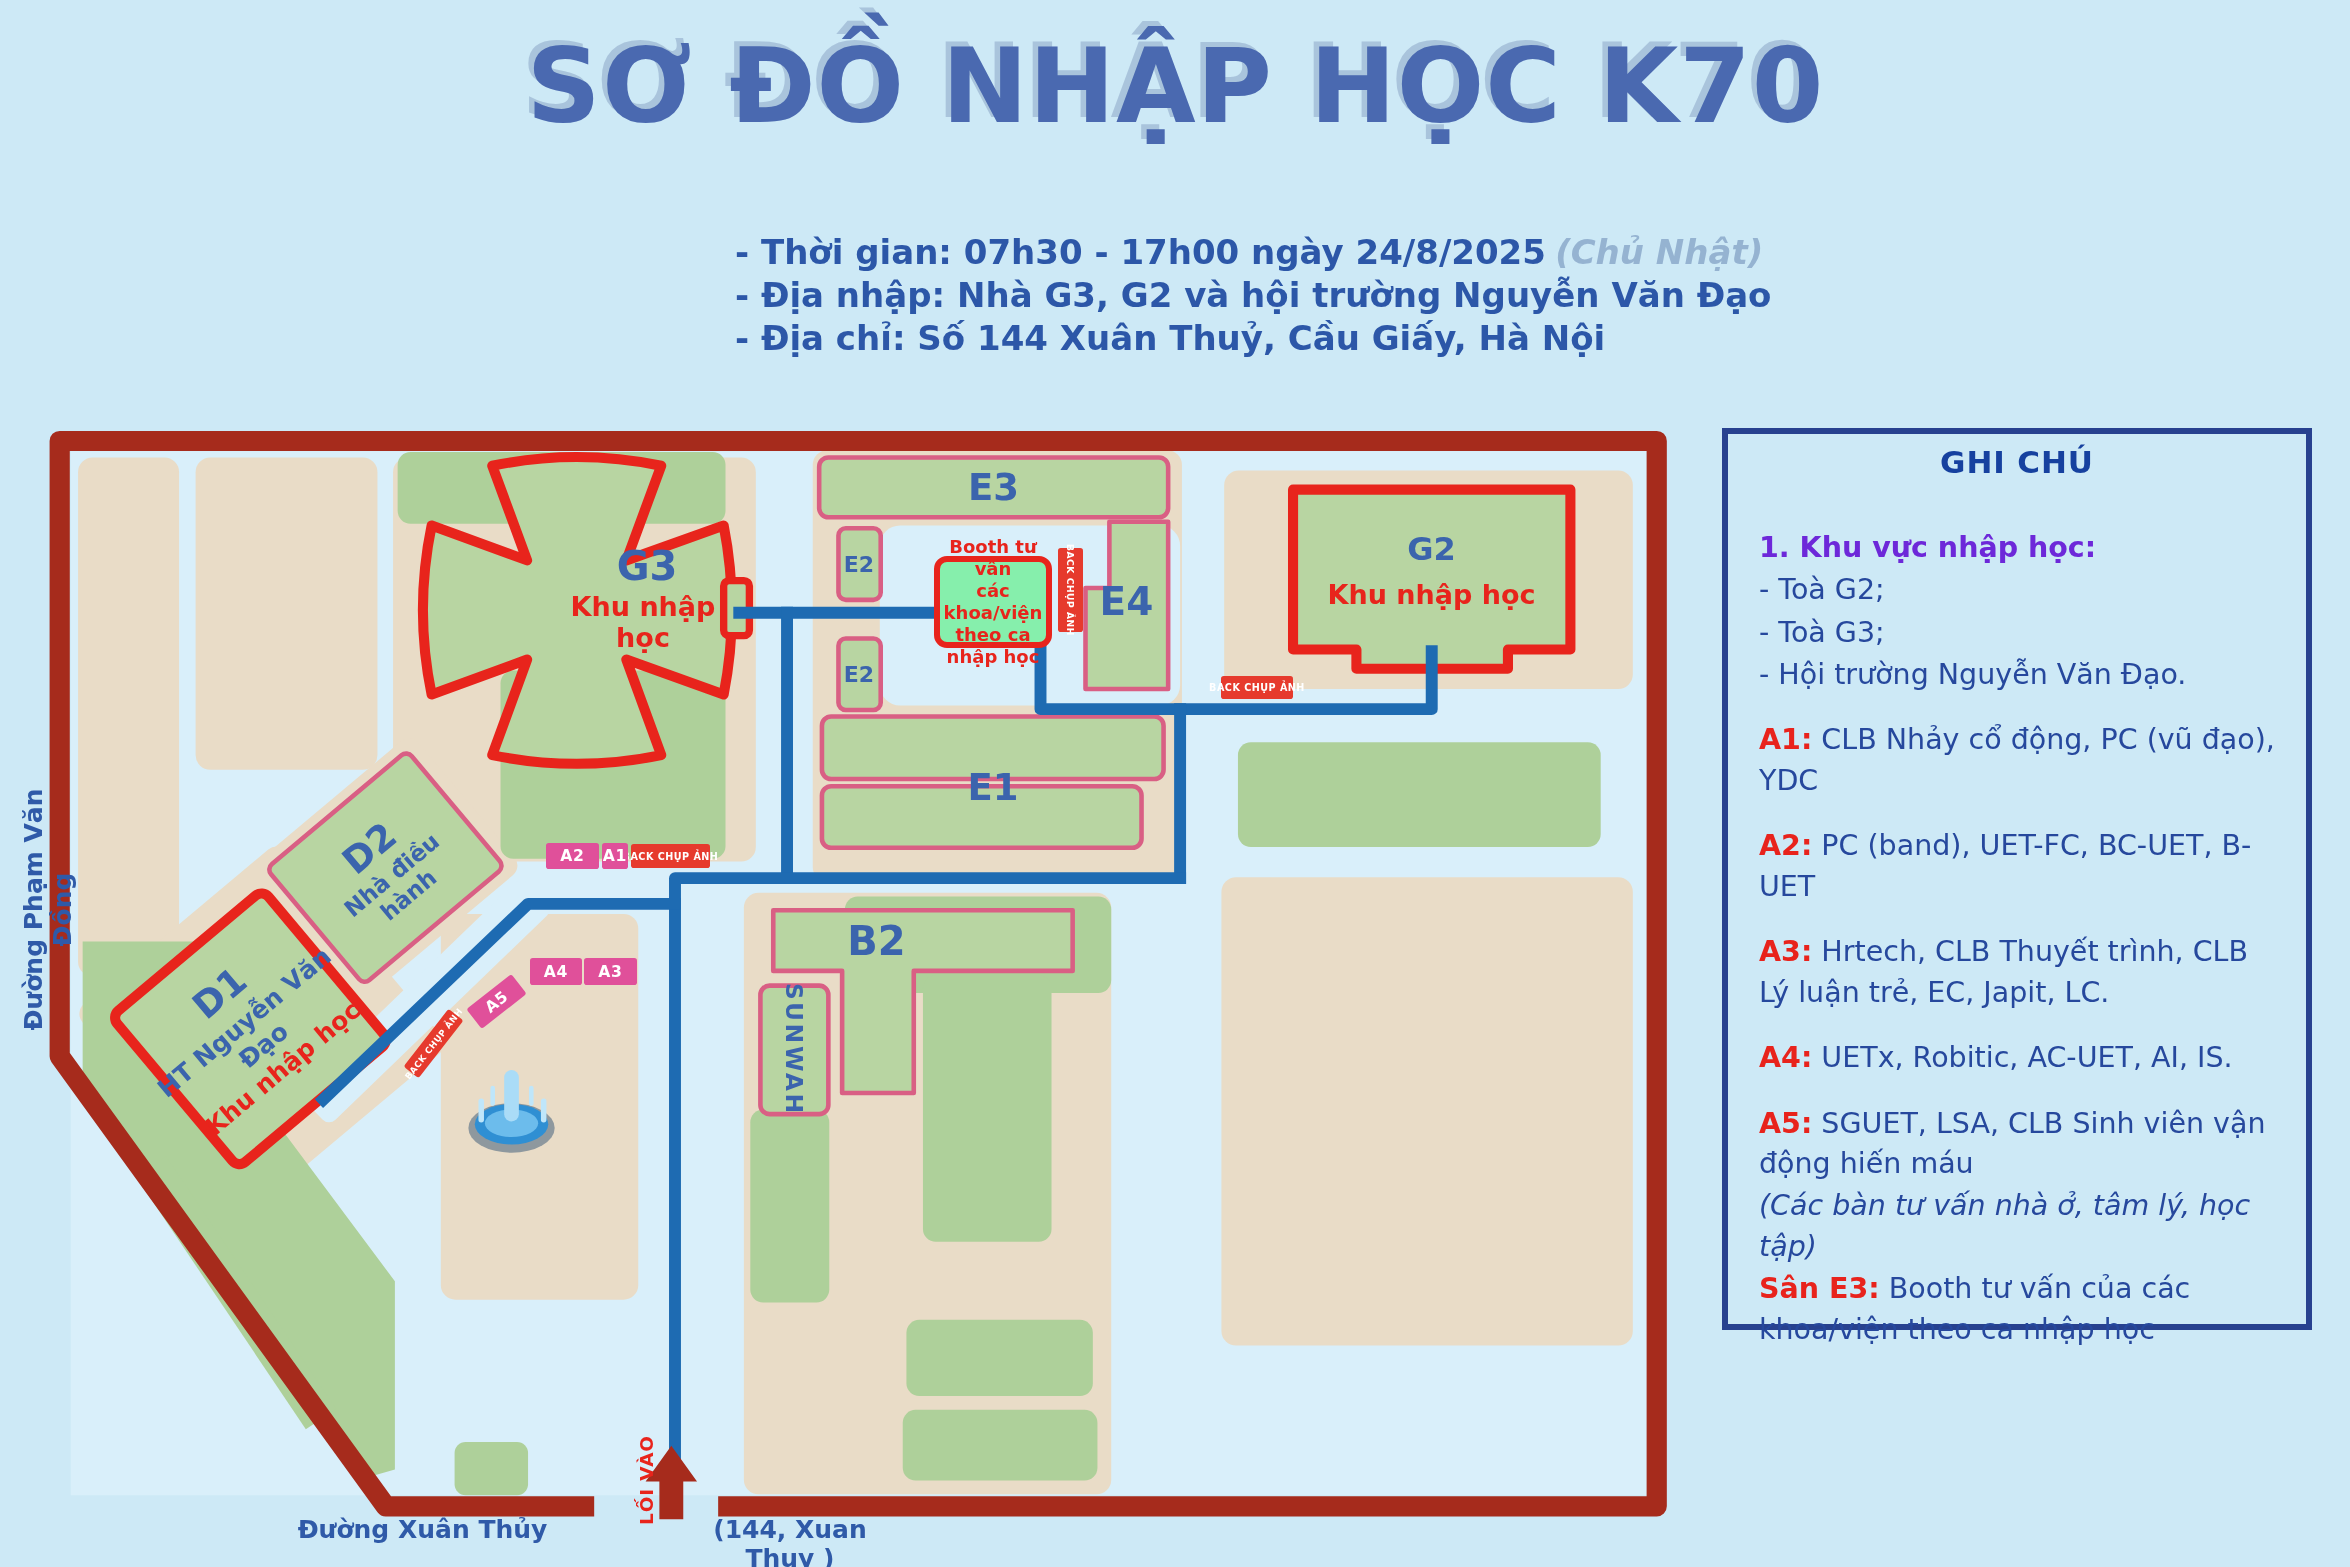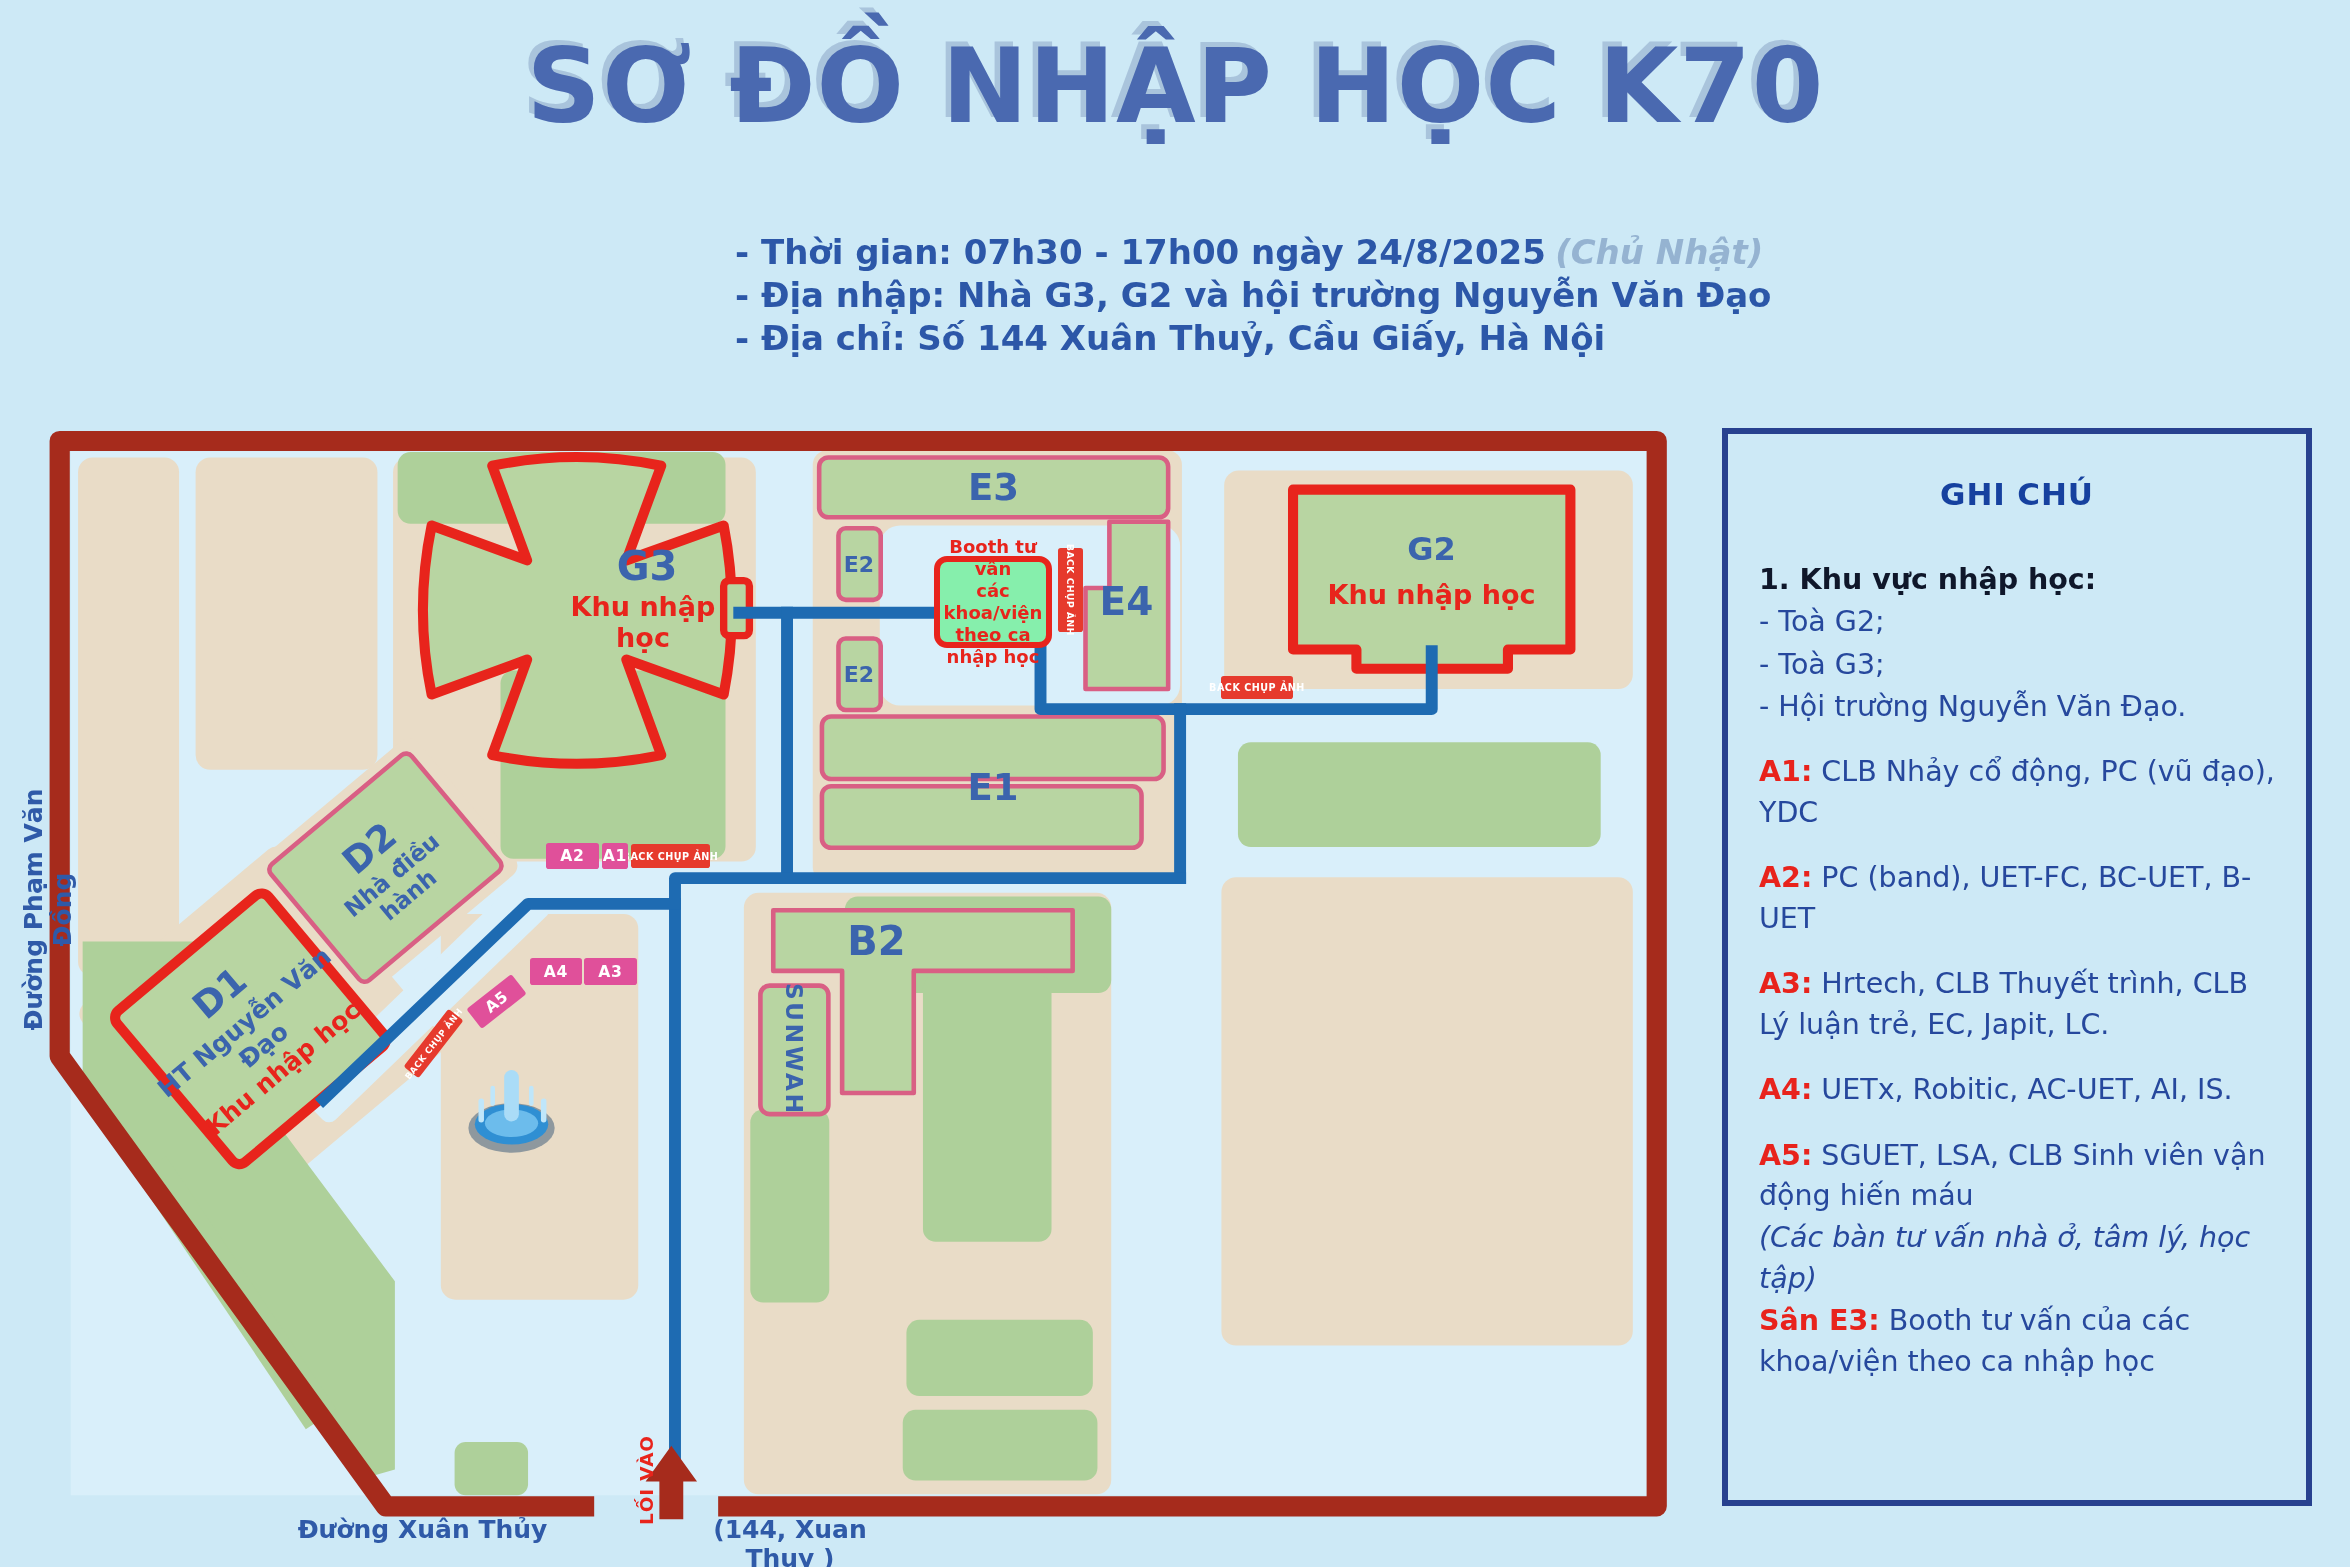--- a/index.html
+++ b/index.html
@@ -35,8 +35,8 @@
   .vtext{writing-mode:vertical-rl;letter-spacing:2.8px;}
   
   .legend{
-    left:1722px;top:428px;width:590px;height:1078px;box-sizing:border-box;
-    border:6.4px solid #27418f;padding:33px 31px;color:#26489d;
+    left:1722px;top:428px;width:590px;height:902px;box-sizing:border-box;
+    border:6.4px solid #27418f;padding:1px 31px;color:#26489d;
   }
   .lg-title{text-align:center;font-size:31px;font-weight:bold;color:#16419f;letter-spacing:0.9px;margin:9.2px 0 48px 0;}
   .lg-p{font-size:28.5px;line-height:1.42;margin-bottom:25px;}

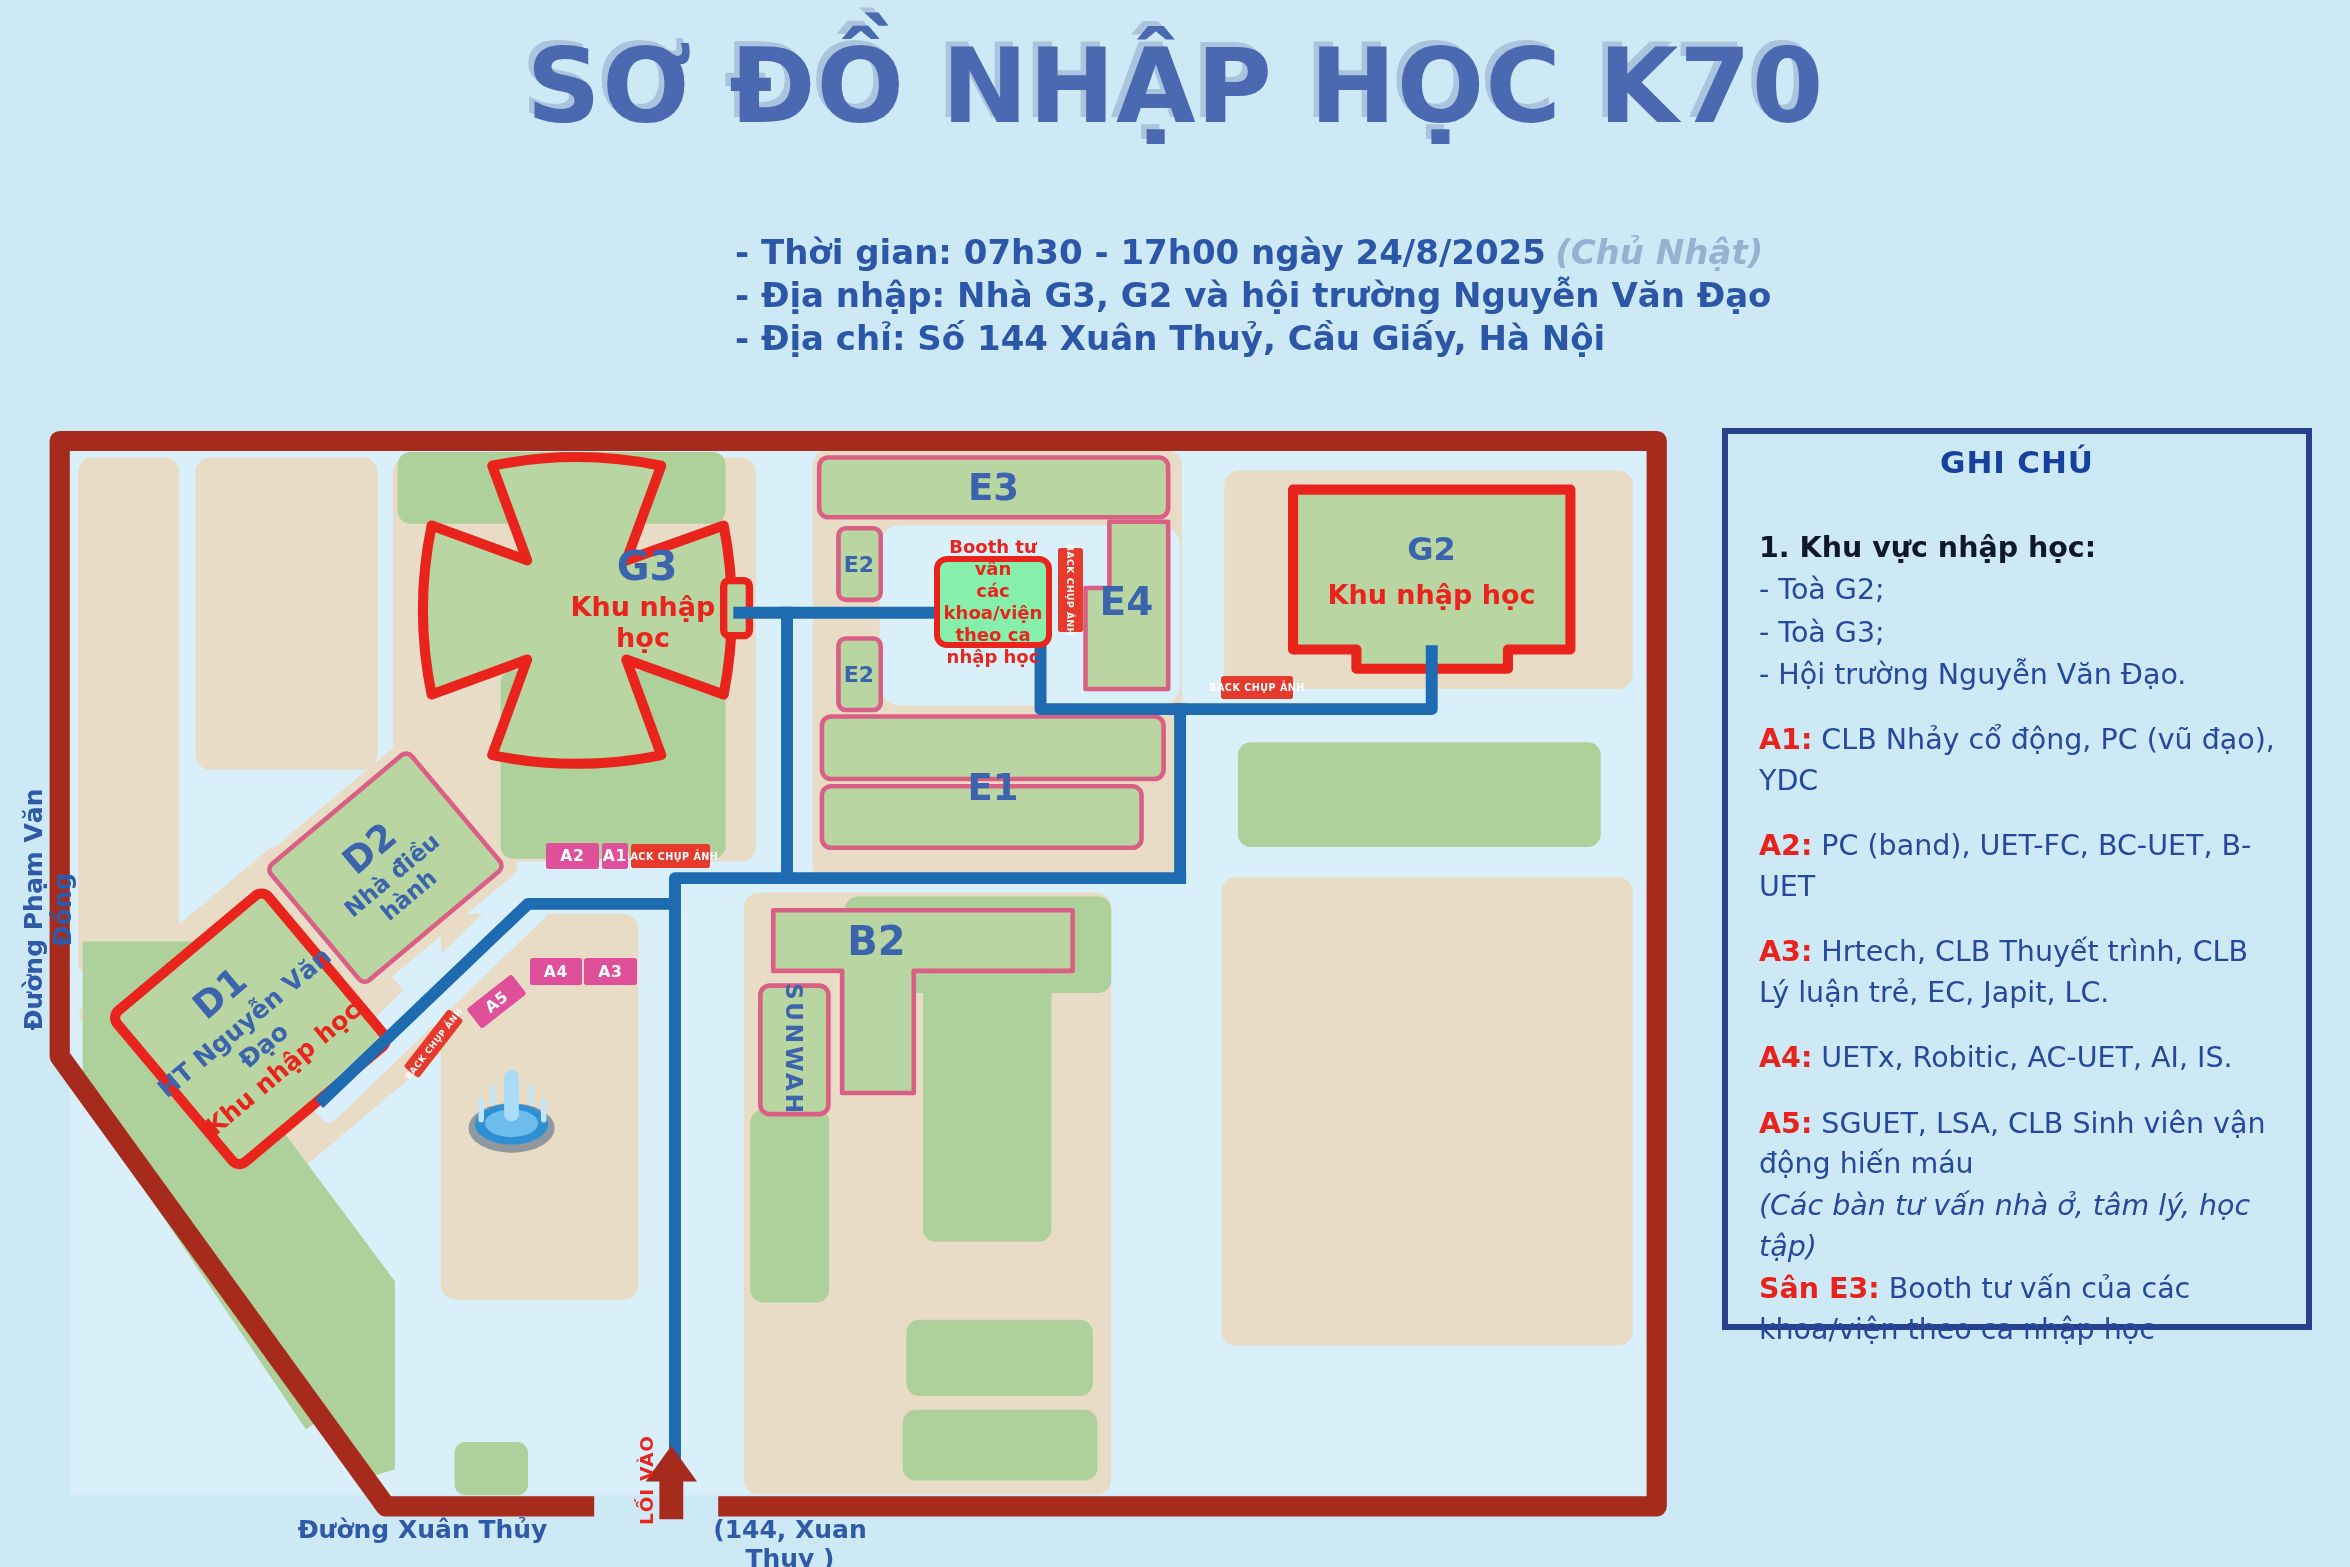--- a/index.html
+++ b/index.html
@@ -40,7 +40,7 @@
   }
   .lg-title{text-align:center;font-size:31px;font-weight:bold;color:#16419f;letter-spacing:0.9px;margin:9.2px 0 48px 0;}
   .lg-p{font-size:28.5px;line-height:1.42;margin-bottom:25px;}
-  .lg-head{font-weight:bold;color:#0f172a;}
+  .lg-head{font-weight:bold;color:#6d28d9;}
   .lg-red{font-weight:bold;color:#e8231c;}
   .lg-it{font-style:italic;}
   .lg-tight{margin-bottom:1.8px;}

